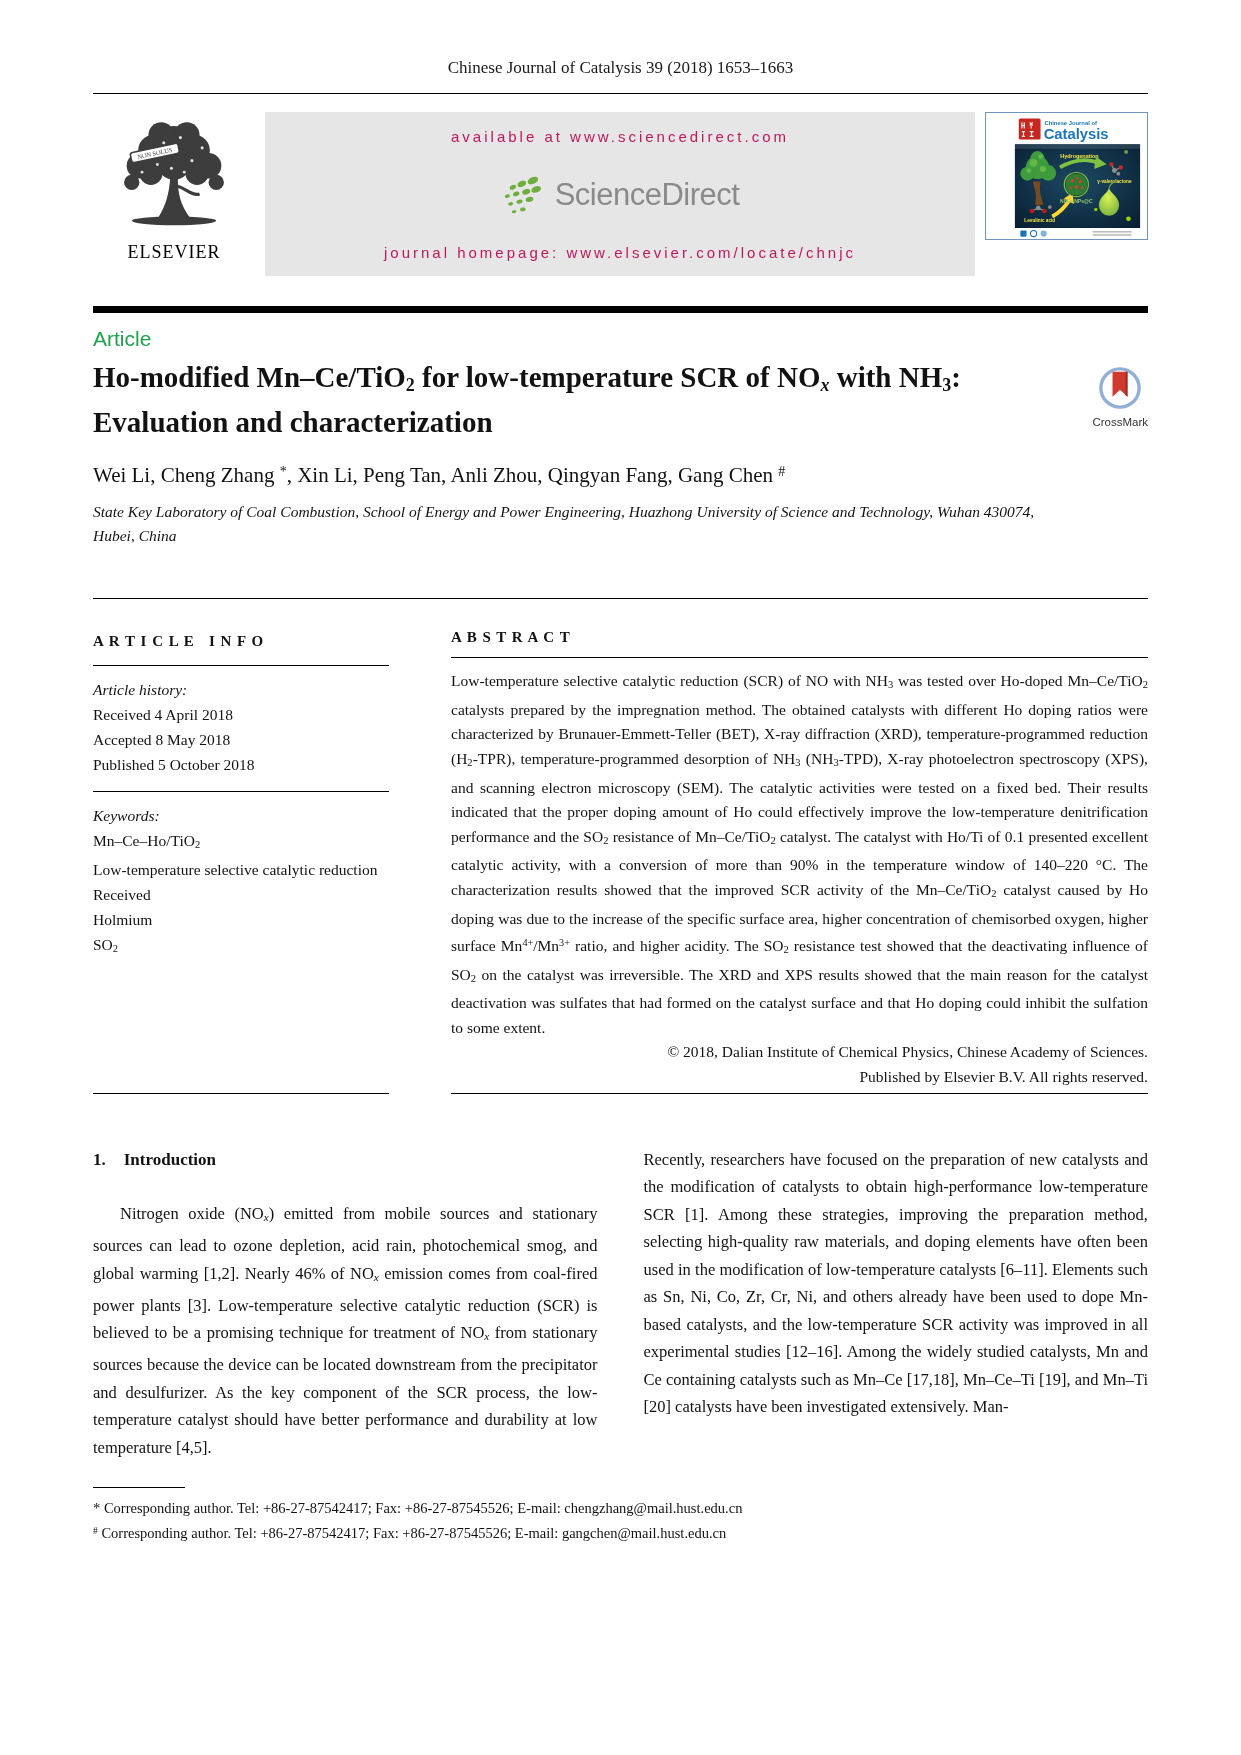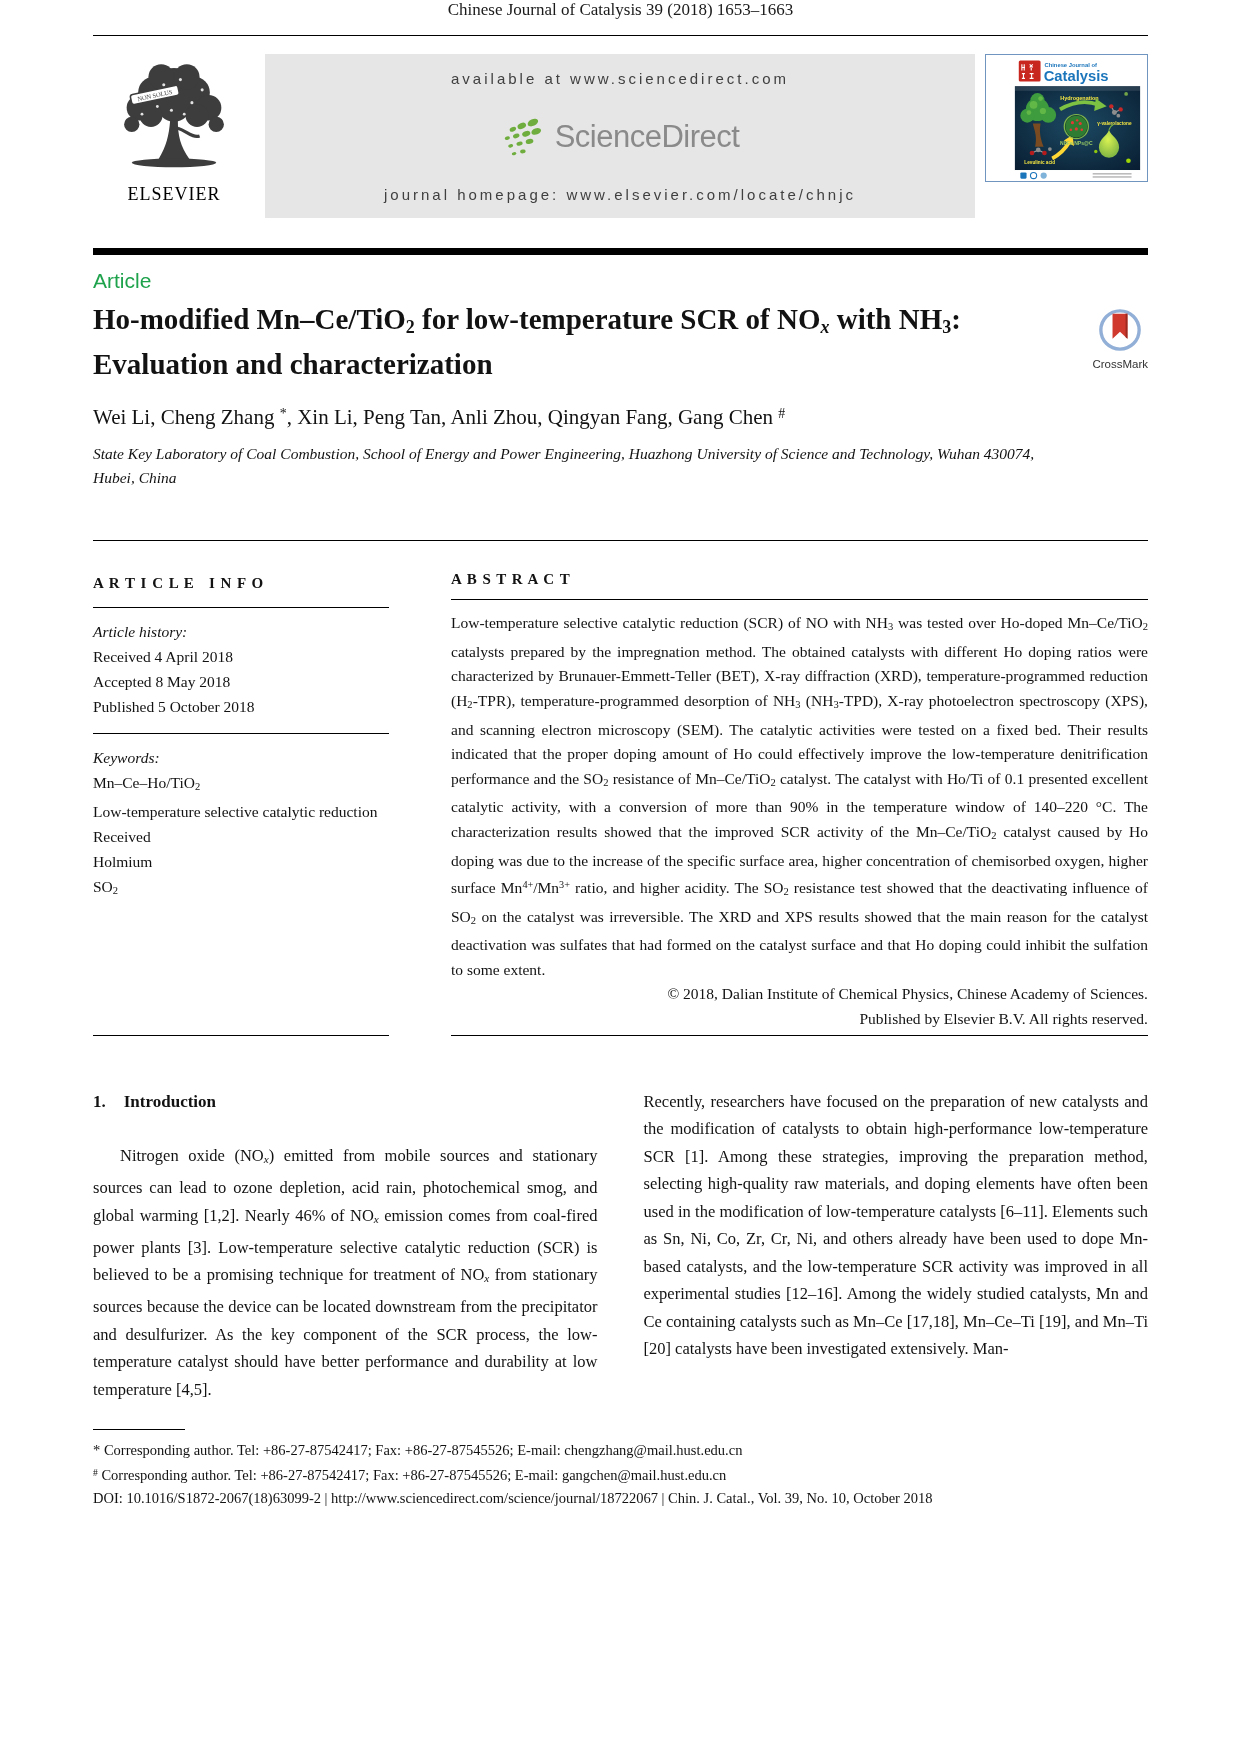--- a/index.html
+++ b/index.html
@@ -12,7 +12,7 @@
   .page { padding:0 93px; }
 
   
-  .running-head { text-align:center; font-size:17px; color:#1a1a1a; }
+  .running-head { margin-top:58px; text-align:center; font-size:17px; color:#1a1a1a; }
   .rule-top { margin-top:15px; border-top:1.6px solid #000; }
 
   

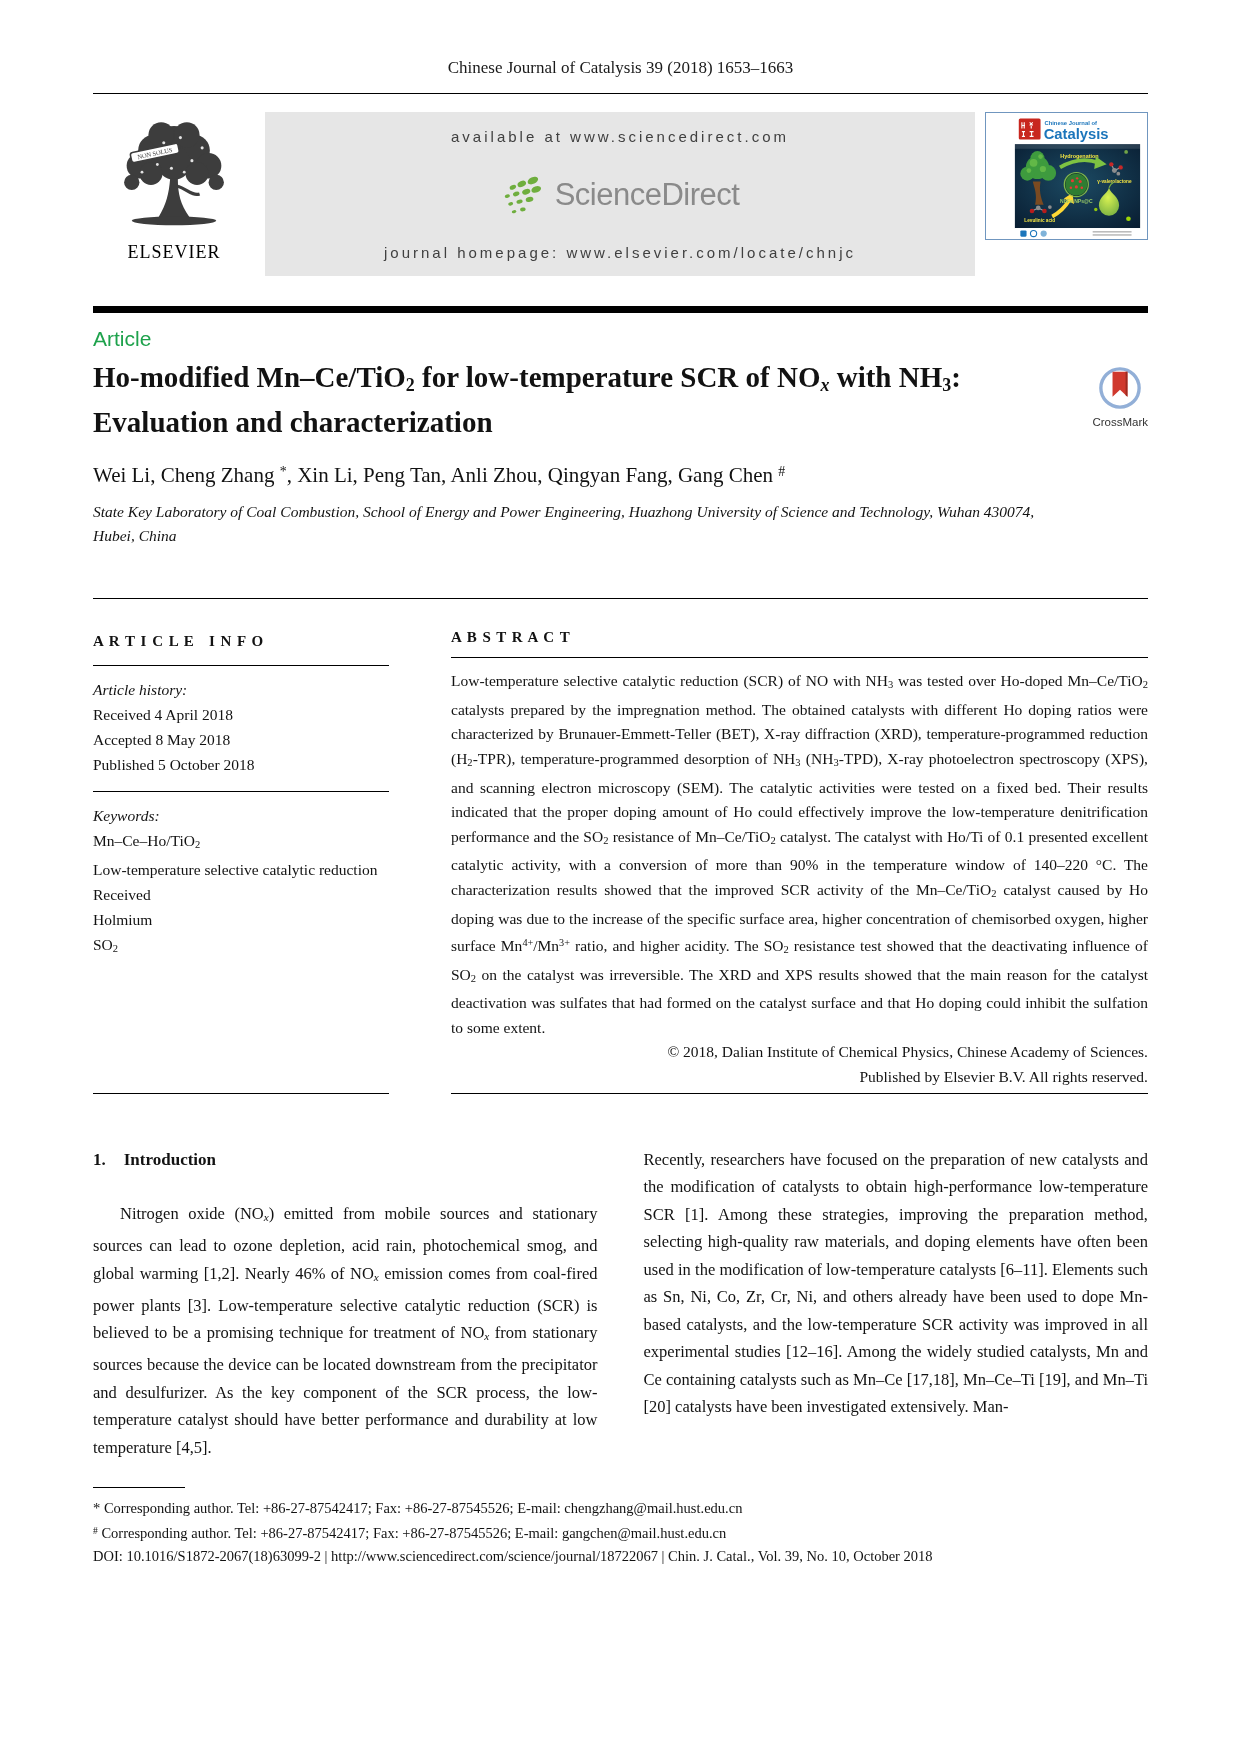--- a/index.html
+++ b/index.html
@@ -22,7 +22,7 @@
   .elsevier-label { font-size:18px; letter-spacing:1px; color:#000000; margin-top:2px; }
   .banner { flex:1; background:#e6e6e6; margin:0 10px; display:flex; flex-direction:column;
             justify-content:space-between; align-items:center; padding:16px 10px 15px; }
-  .banner-line { font-family:"Liberation Sans", sans-serif; font-size:15px; letter-spacing:3px; color:#404040; }
+  .banner-line { font-family:"Liberation Sans", sans-serif; font-size:15px; letter-spacing:3px; color:#be185d; }
   .sd-logo { display:flex; align-items:center; gap:8px; }
   .sd-text { font-family:"Liberation Sans", sans-serif; font-weight:normal; font-size:31px; color:#8a8a8a; letter-spacing:-0.5px; }
   .cover { width:163px; height:128px; border:1px solid #7096bf;padding-left:22px; }

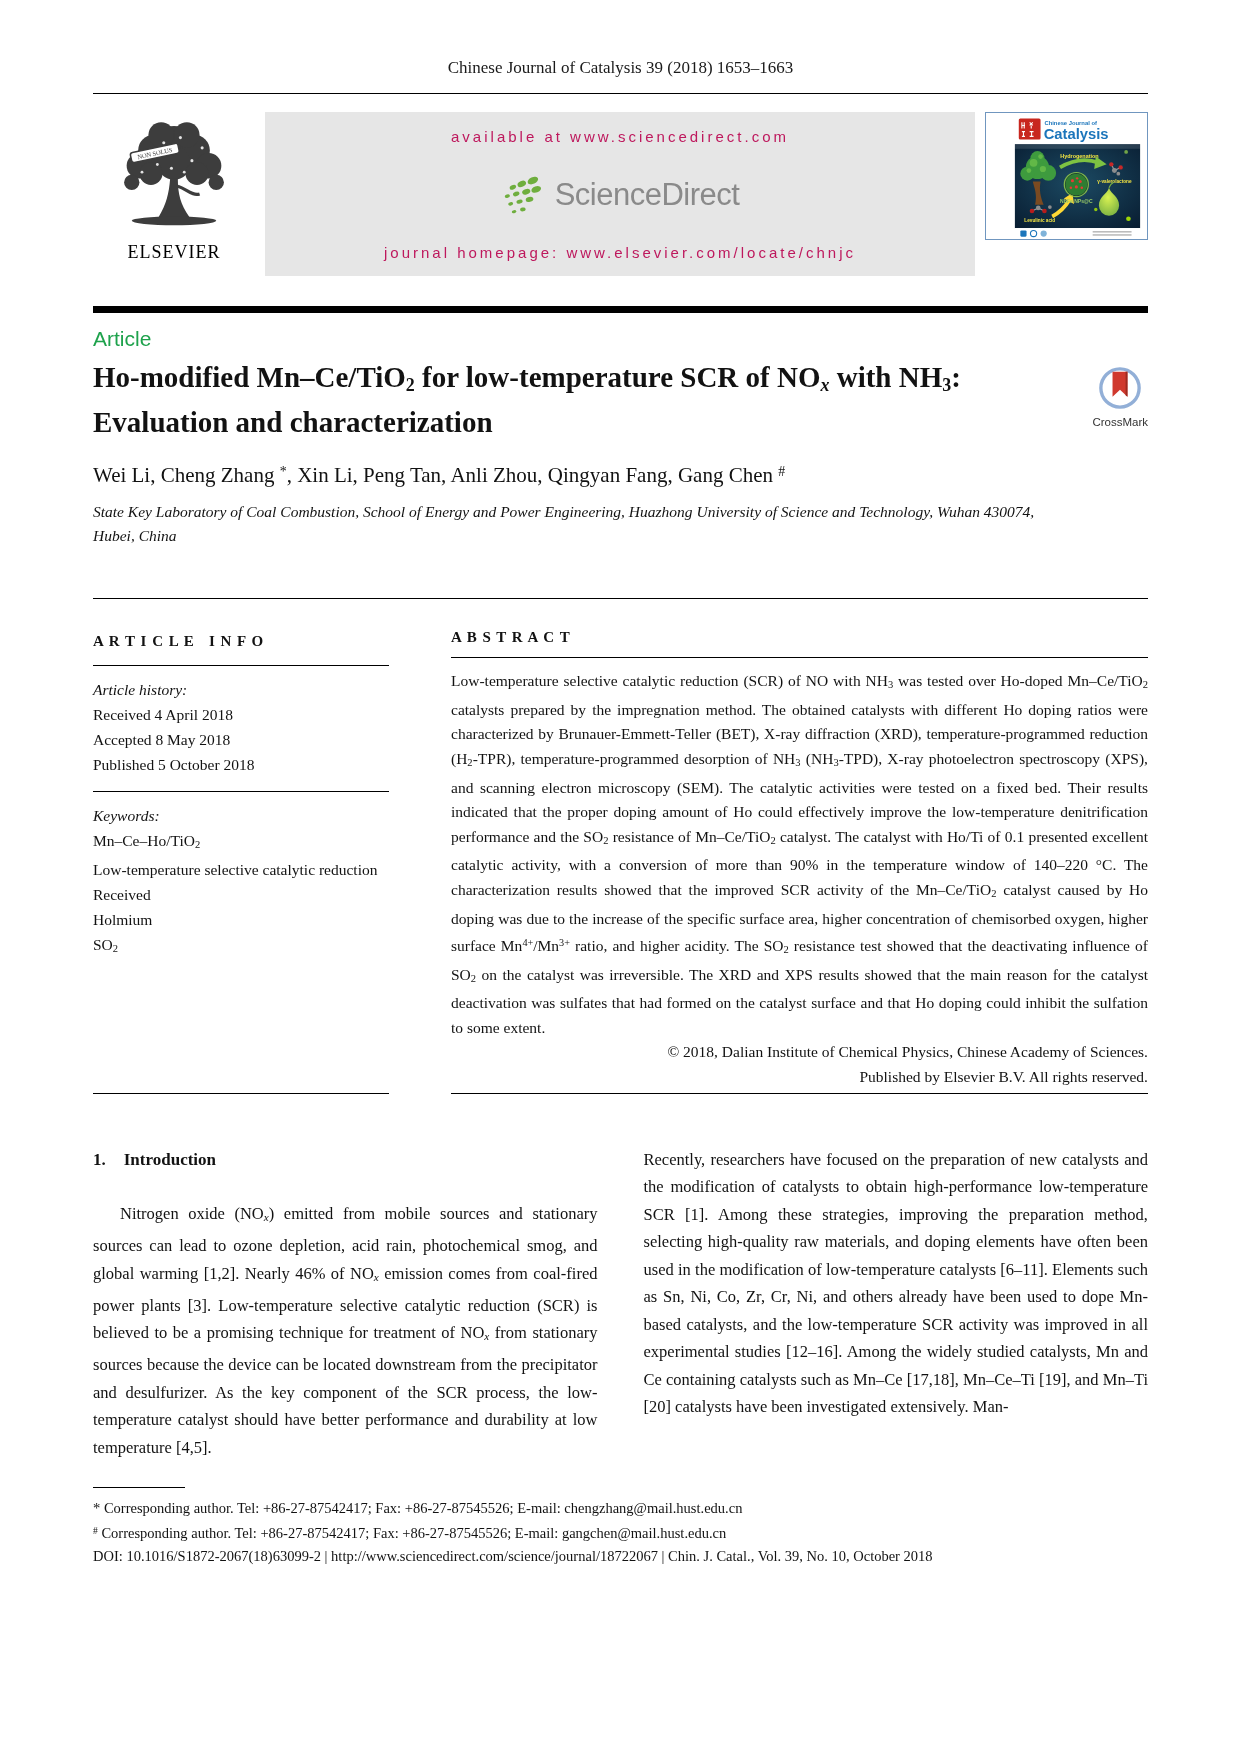--- a/index.html
+++ b/index.html
@@ -304,7 +304,6 @@
     <div class="fn-rule"></div>
     <div class="fn">* Corresponding author. Tel: +86-27-87542417; Fax: +86-27-87545526; E-mail: chengzhang@mail.hust.edu.cn</div>
     <div class="fn"><sup>#</sup> Corresponding author. Tel: +86-27-87542417; Fax: +86-27-87545526; E-mail: gangchen@mail.hust.edu.cn</div>
-    <div class="fn">DOI: 10.1016/S1872-2067(18)63099-2 | http://www.sciencedirect.com/science/journal/18722067 | Chin. J. Catal., Vol. 39, No. 10, October 2018</div>
   </div>
 
 </div>

